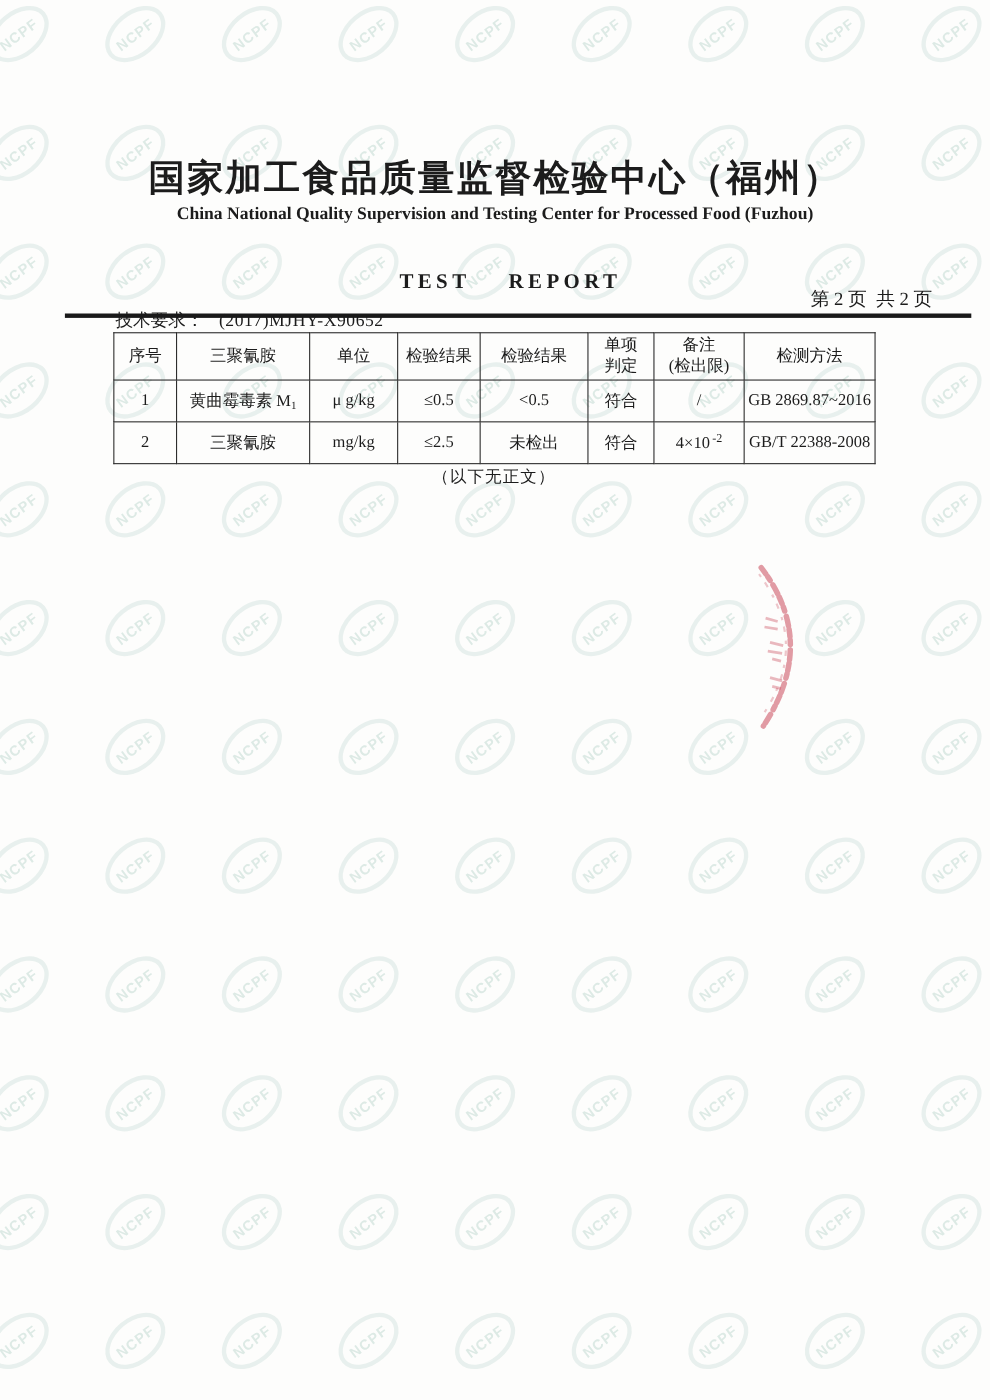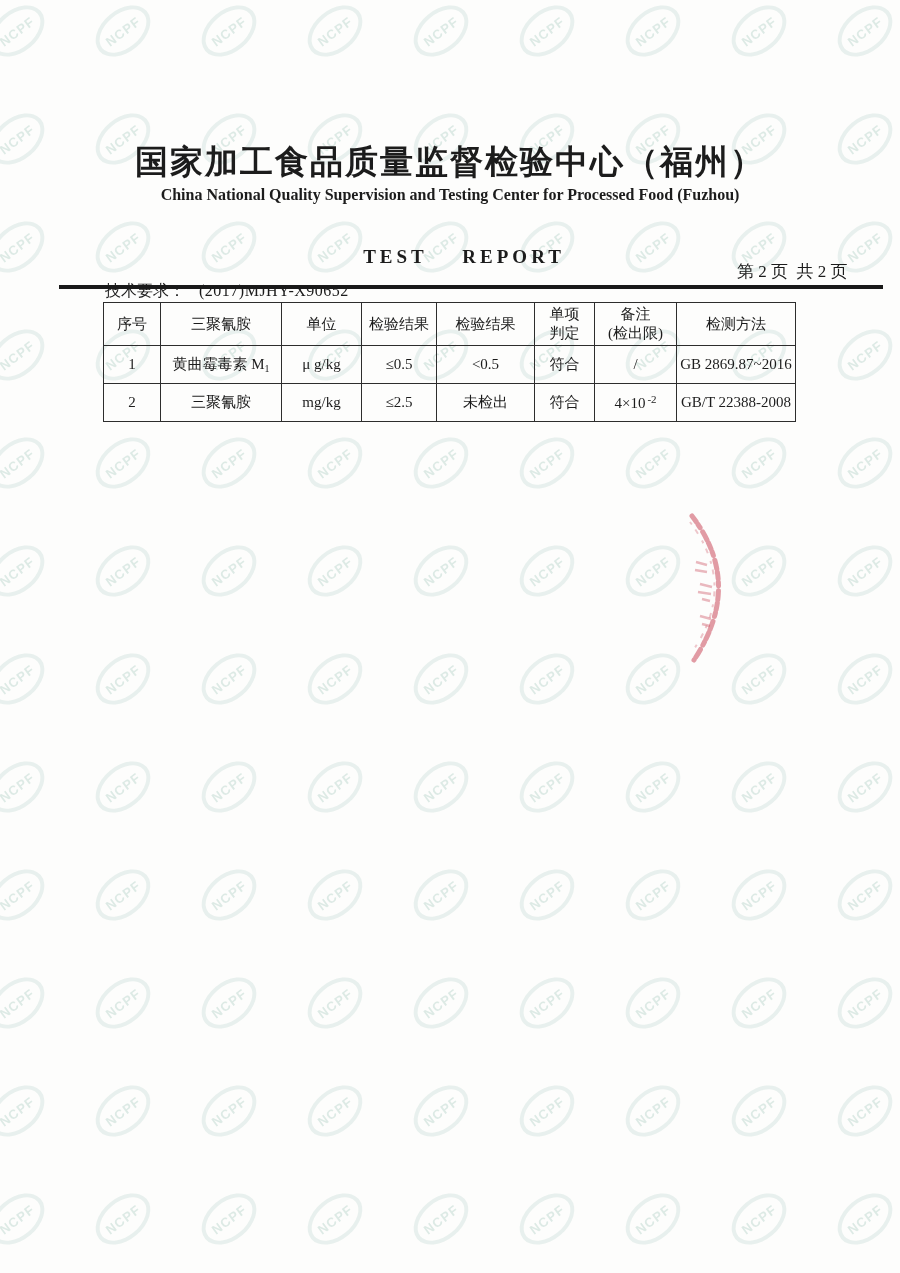--- a/index.html
+++ b/index.html
@@ -474,6 +474,7 @@
     </tbody>
       </table>
 
+    <div class="footer-note">（以下无正文）</div>
 
     <svg class="stamp" viewBox="0 0 155 178" xmlns="http://www.w3.org/2000/svg">
       <path d="M 62 16 Q 114 84 64 160" fill="none" stroke-width="5" stroke-linecap="round" stroke-dasharray="7 3 4 5 9 3" opacity="0.55" stroke="#cb4a5b"></path>

